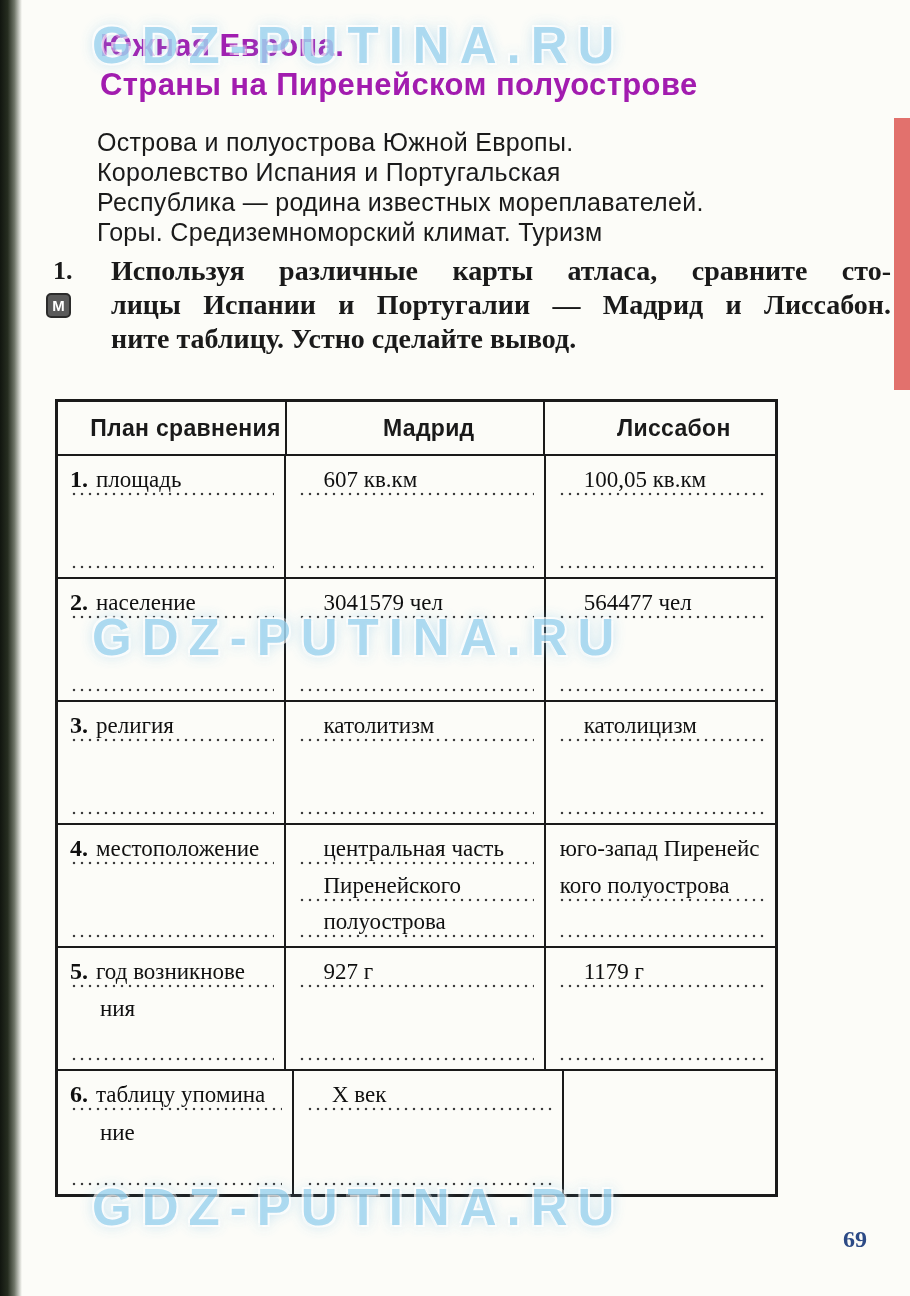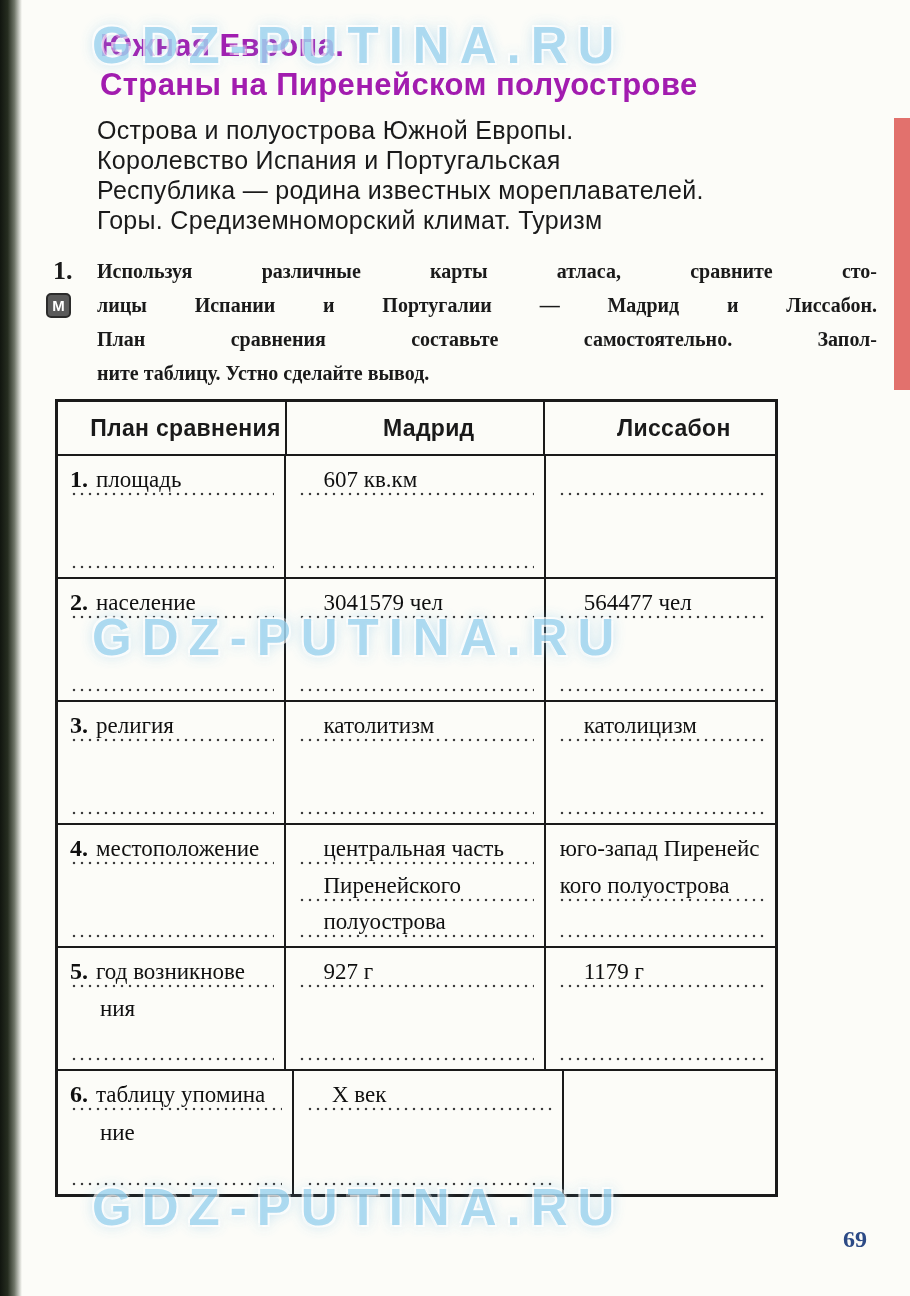--- a/index.html
+++ b/index.html
@@ -34,7 +34,7 @@
     font-weight:bold; font-size:31px; line-height:39px; letter-spacing:0.4px; color:#a21caf;
   }
   .intro {
-    position:absolute; left:97px; top:115px; z-index:2;
+    position:absolute; left:97px; top:127px; z-index:2;
     font-size:25px; line-height:30px; letter-spacing:0.3px; color:#1a1a1a;
   }
   .task-number {

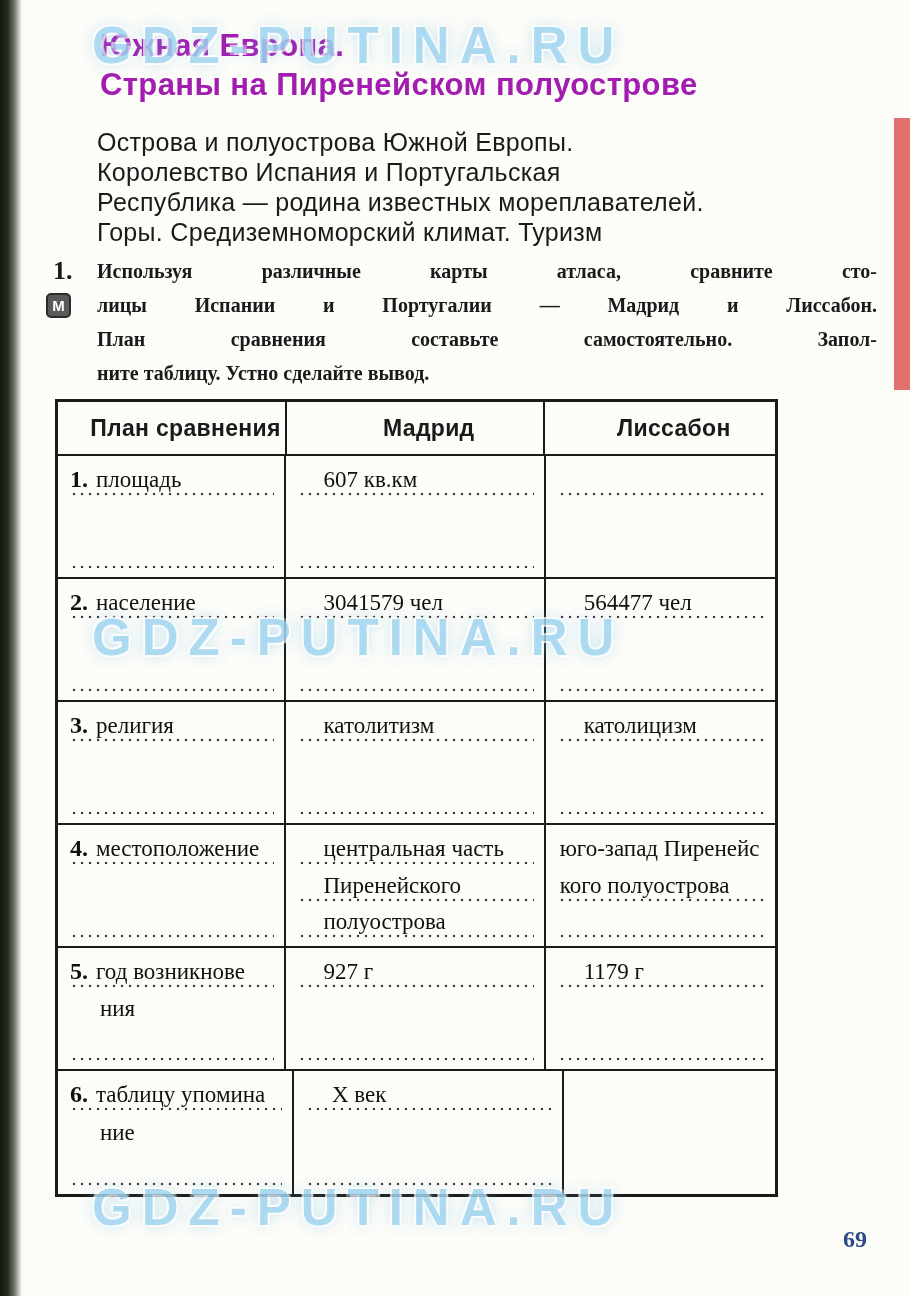--- a/index.html
+++ b/index.html
@@ -48,8 +48,8 @@
     display:flex; align-items:center; justify-content:center;
   }
   .task-text {
-    position:absolute; left:97px; top:254px; width:780px; z-index:2;
-    font-family:"Liberation Serif", serif; font-weight:bold; font-size:20px; line-height:34px;
+    position:absolute; left:111px; top:254px; width:780px; z-index:2;
+    font-family:"Liberation Serif", serif; font-weight:bold; font-size:28px; line-height:34px;
   }
   .task-text .jl { text-align:justify; text-align-last:justify; }
   .task-text .ll { text-align:left; }

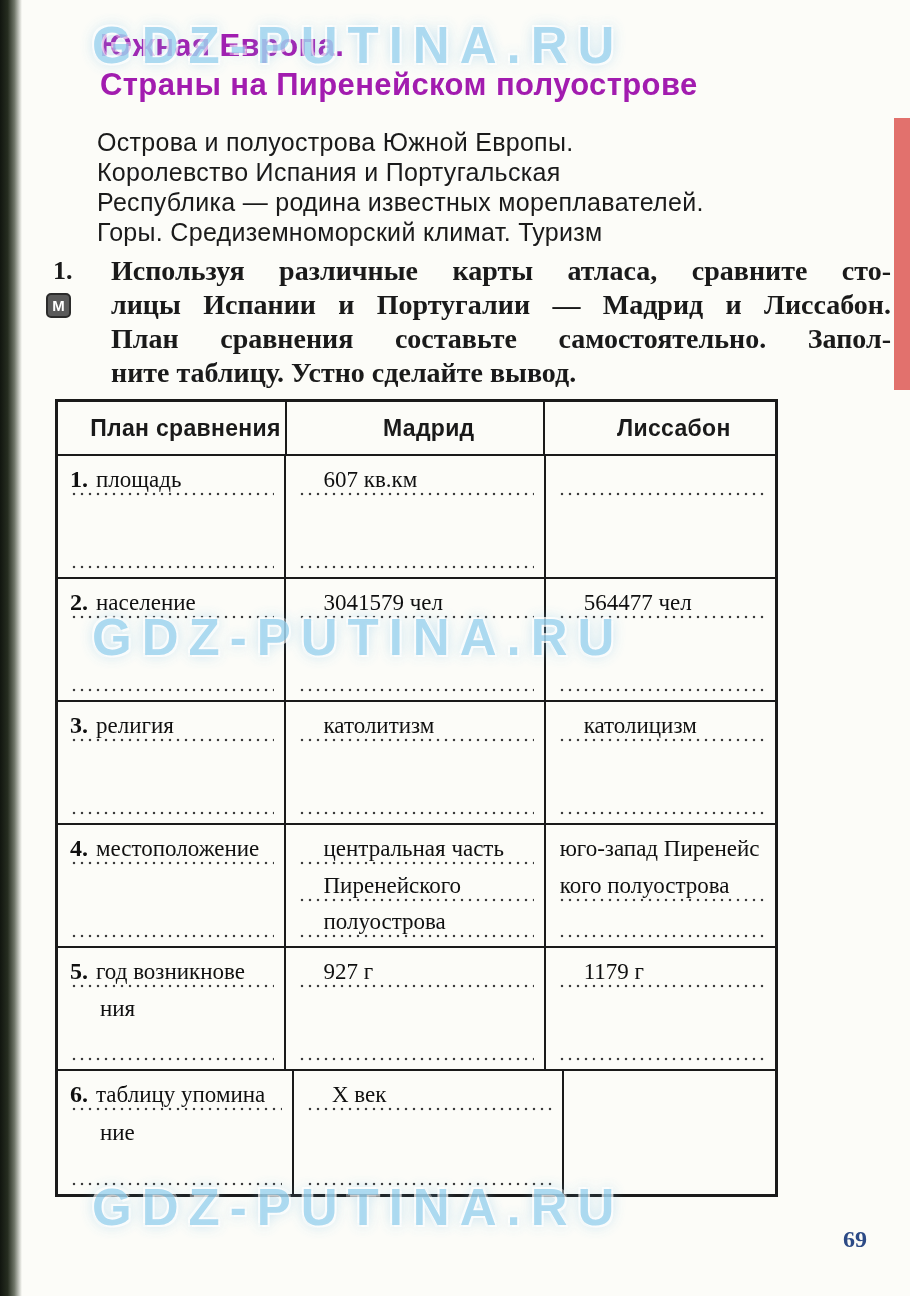--- a/index.html
+++ b/index.html
@@ -120,7 +120,6 @@
   <div class="task-text">
     <div class="jl">Используя различные карты атласа, сравните сто-</div>
     <div class="jl">лицы Испании и Португалии — Мадрид и Лиссабон.</div>
-    <div class="jl">План сравнения составьте самостоятельно. Запол-</div>
     <div class="ll">ните таблицу. Устно сделайте вывод.</div>
   </div>
 

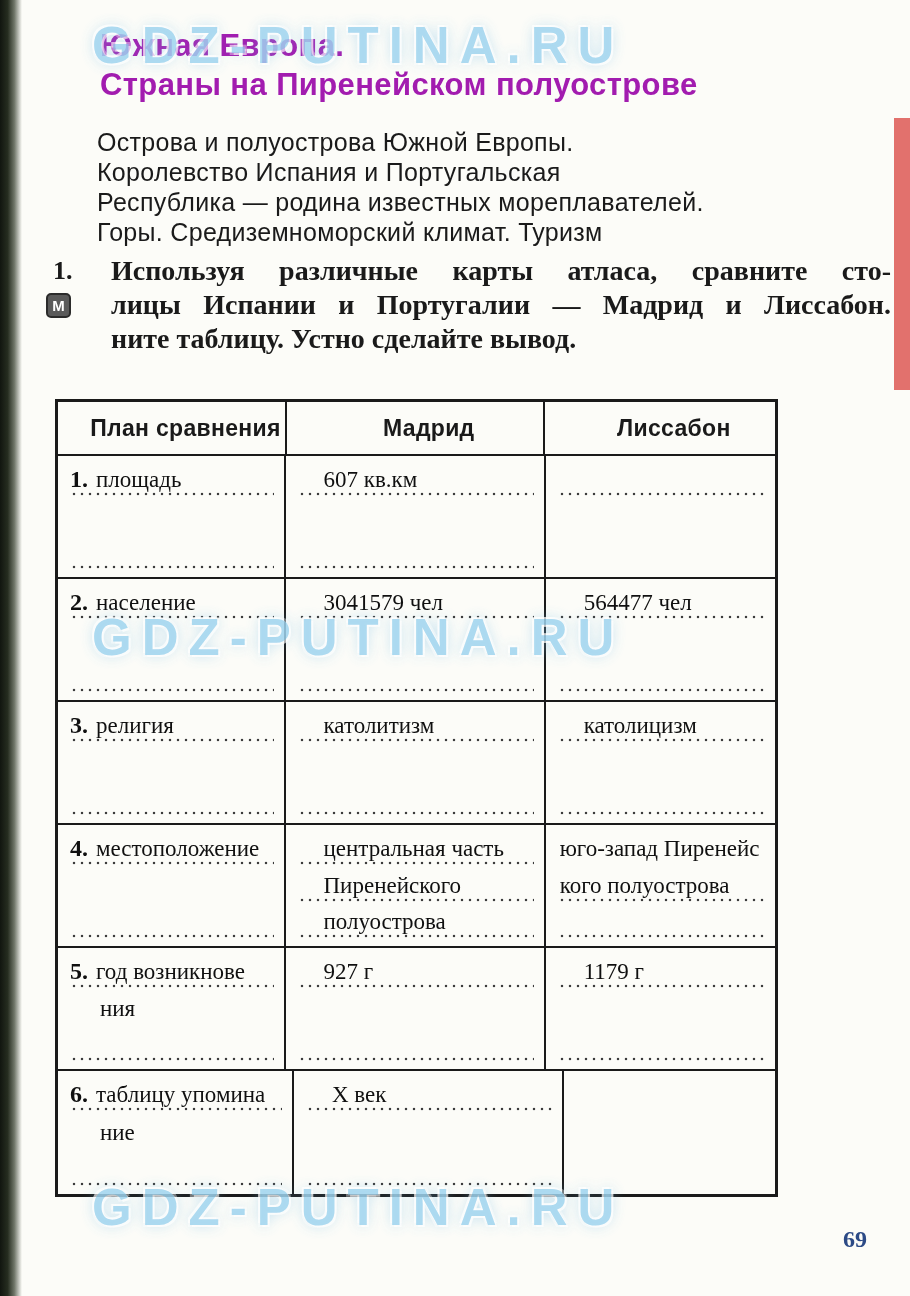--- a/index.html
+++ b/index.html
@@ -145,6 +145,9 @@
         <div class="ln"></div>
       </div>
       <div class="cell c3 ans last">
+        <div class="ln">
+            <span>100,05 кв.км</span>
+          </div>
         <div class="ln"></div>
       </div>
     </div>

